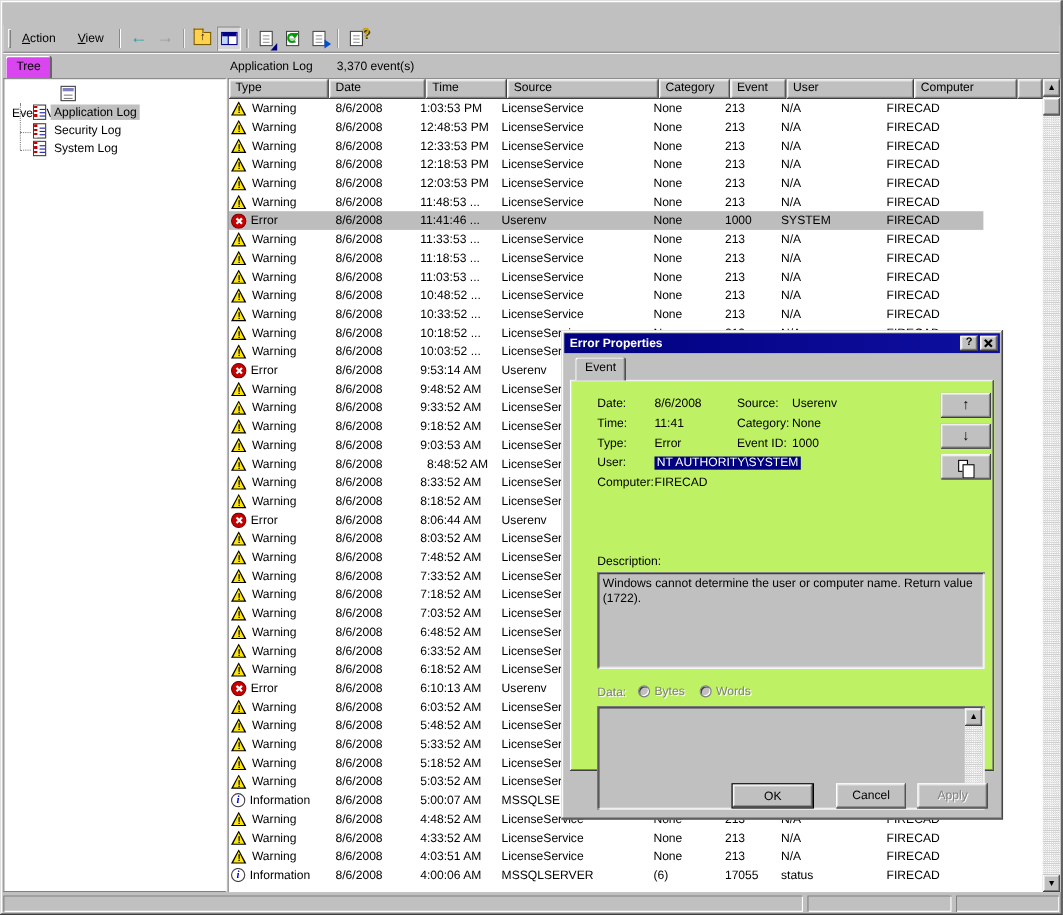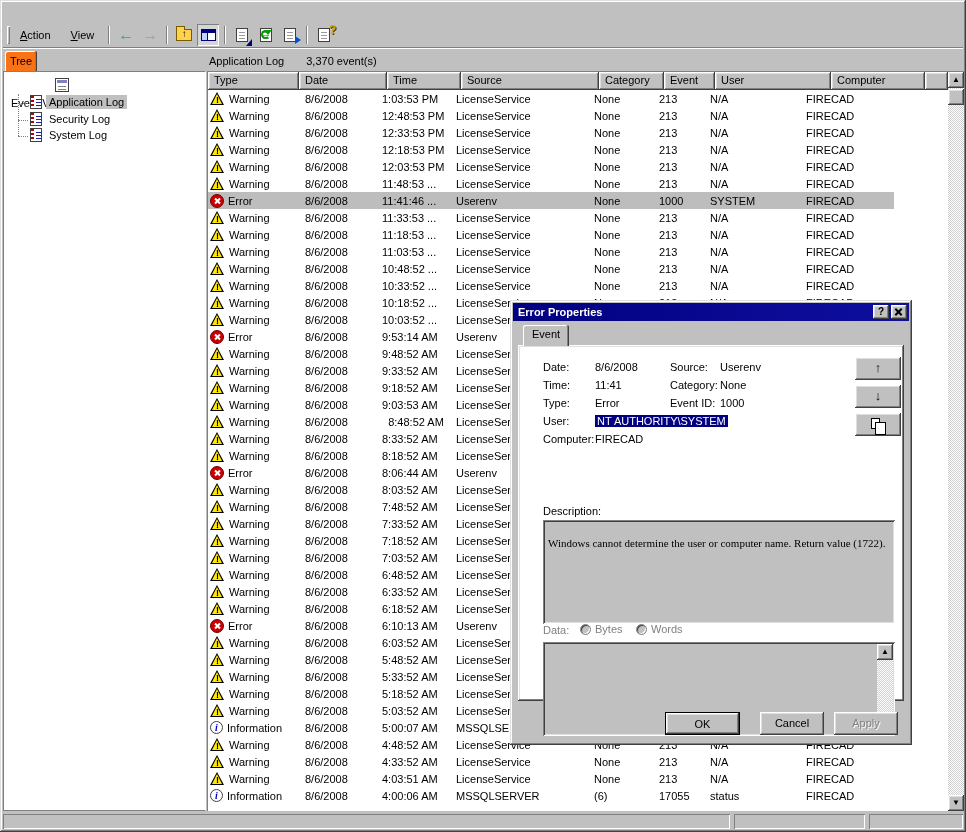--- a/index.html
+++ b/index.html
@@ -69,7 +69,7 @@
            text-shadow:1px 1px 0 #504000; }
 
   
-  .tree-tab { position:absolute; left:5px; top:51px; width:32px; height:20px; background:#f97316;
+  .tree-tab { position:absolute; left:5px; top:51px; width:42px; height:20px; background:#d946ef;
               box-shadow: inset -1px 0 0 #404040, inset 1px 1px 0 #fff, inset -2px 0 0 #808080;
               border-top-left-radius:2px; border-top-right-radius:2px;
               display:flex; align-items:center; justify-content:center; }

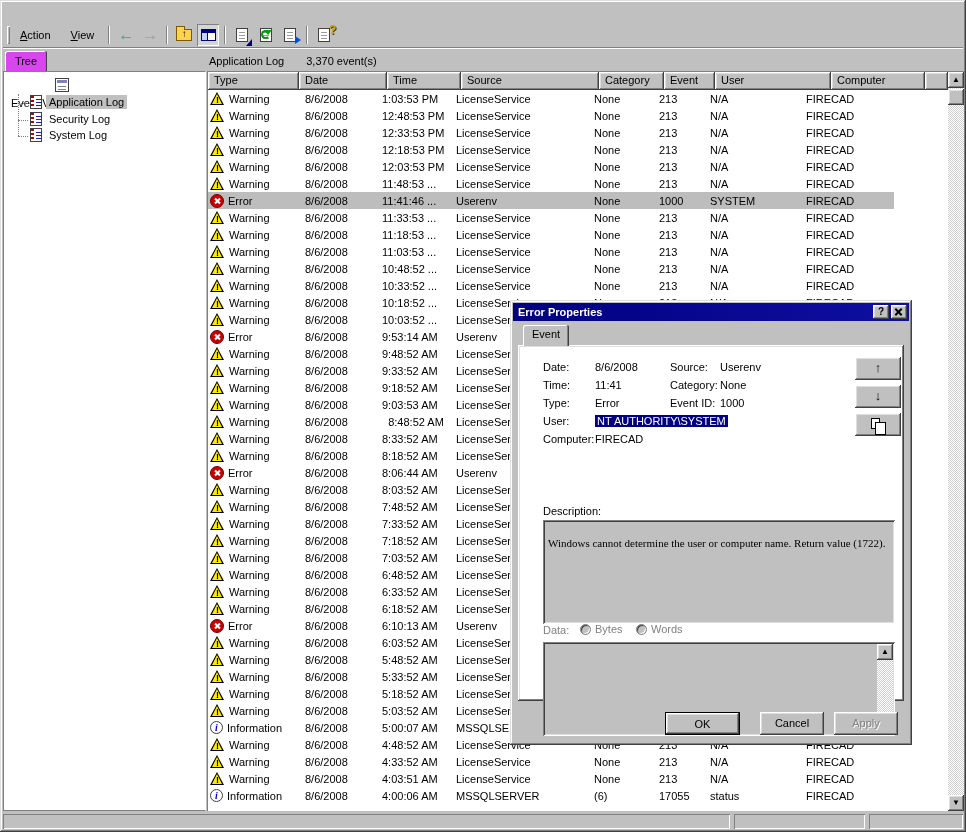--- a/index.html
+++ b/index.html
@@ -156,7 +156,7 @@
   .dtab { position:absolute; left:13px; top:25px; width:46px; height:21px; background:#c0c0c0;
           box-shadow: inset -1px 0 0 #404040, inset 1px 1px 0 #fff, inset -2px 0 0 #808080;
           border-top-left-radius:2px; border-top-right-radius:2px; text-align:center; padding-top:3px; z-index:2; }
-  .dpage { position:absolute; left:8px; top:45px; width:386px; height:356px; background:#ffffff;
+  .dpage { position:absolute; left:8px; top:45px; width:386px; height:356px; background:#bef264;
            box-shadow: inset -1px -1px 0 #404040, inset 1px 1px 0 #fff,
                        inset -2px -2px 0 #808080, inset 2px 2px 0 #dfdfdf; }
   .fld { position:absolute; white-space:nowrap; }

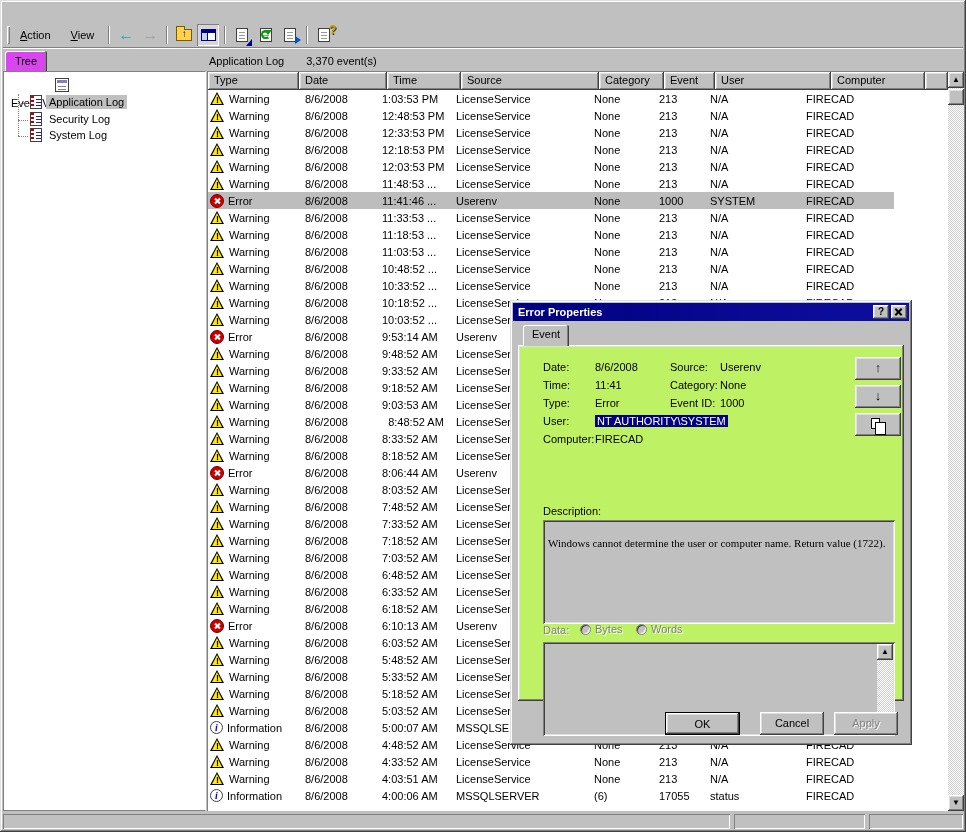--- a/index.html
+++ b/index.html
@@ -168,9 +168,9 @@
   .ic-copy { position:absolute; left:16px; top:5px; width:9px; height:11px; background:#fff; border:1px solid #000; }
   .ic-copy::after { content:""; position:absolute; left:3px; top:3px; width:9px; height:11px;
                     background:#fff; border:1px solid #000; }
-  .descbox { position:absolute; left:25px; top:175px; width:352px; height:104px; background:#c0c0c0;
-             padding:17px 5px; line-height:13px; box-shadow: inset 1px 1px 0 #808080, inset -1px -1px 0 #fff,
-             inset 2px 2px 0 #404040, inset -2px -2px 0 #dfdfdf; font-family: Liberation Serif, serif; }
+  .descbox { position:absolute; left:25px; top:175px; width:352px; height:88px; background:#c0c0c0;
+             padding:5px 5px; line-height:13px; box-shadow: inset 1px 1px 0 #808080, inset -1px -1px 0 #fff,
+             inset 2px 2px 0 #404040, inset -2px -2px 0 #dfdfdf; }
   .disabled { color:#808080; text-shadow:1px 1px 0 #fff; }
   .radio { display:inline-block; width:11px; height:11px; border-radius:50%; background:#c0c0c0;
            border:1px solid #808080; box-shadow: inset 1px 1px 0 #404040, inset -1px -1px 0 #fff;

